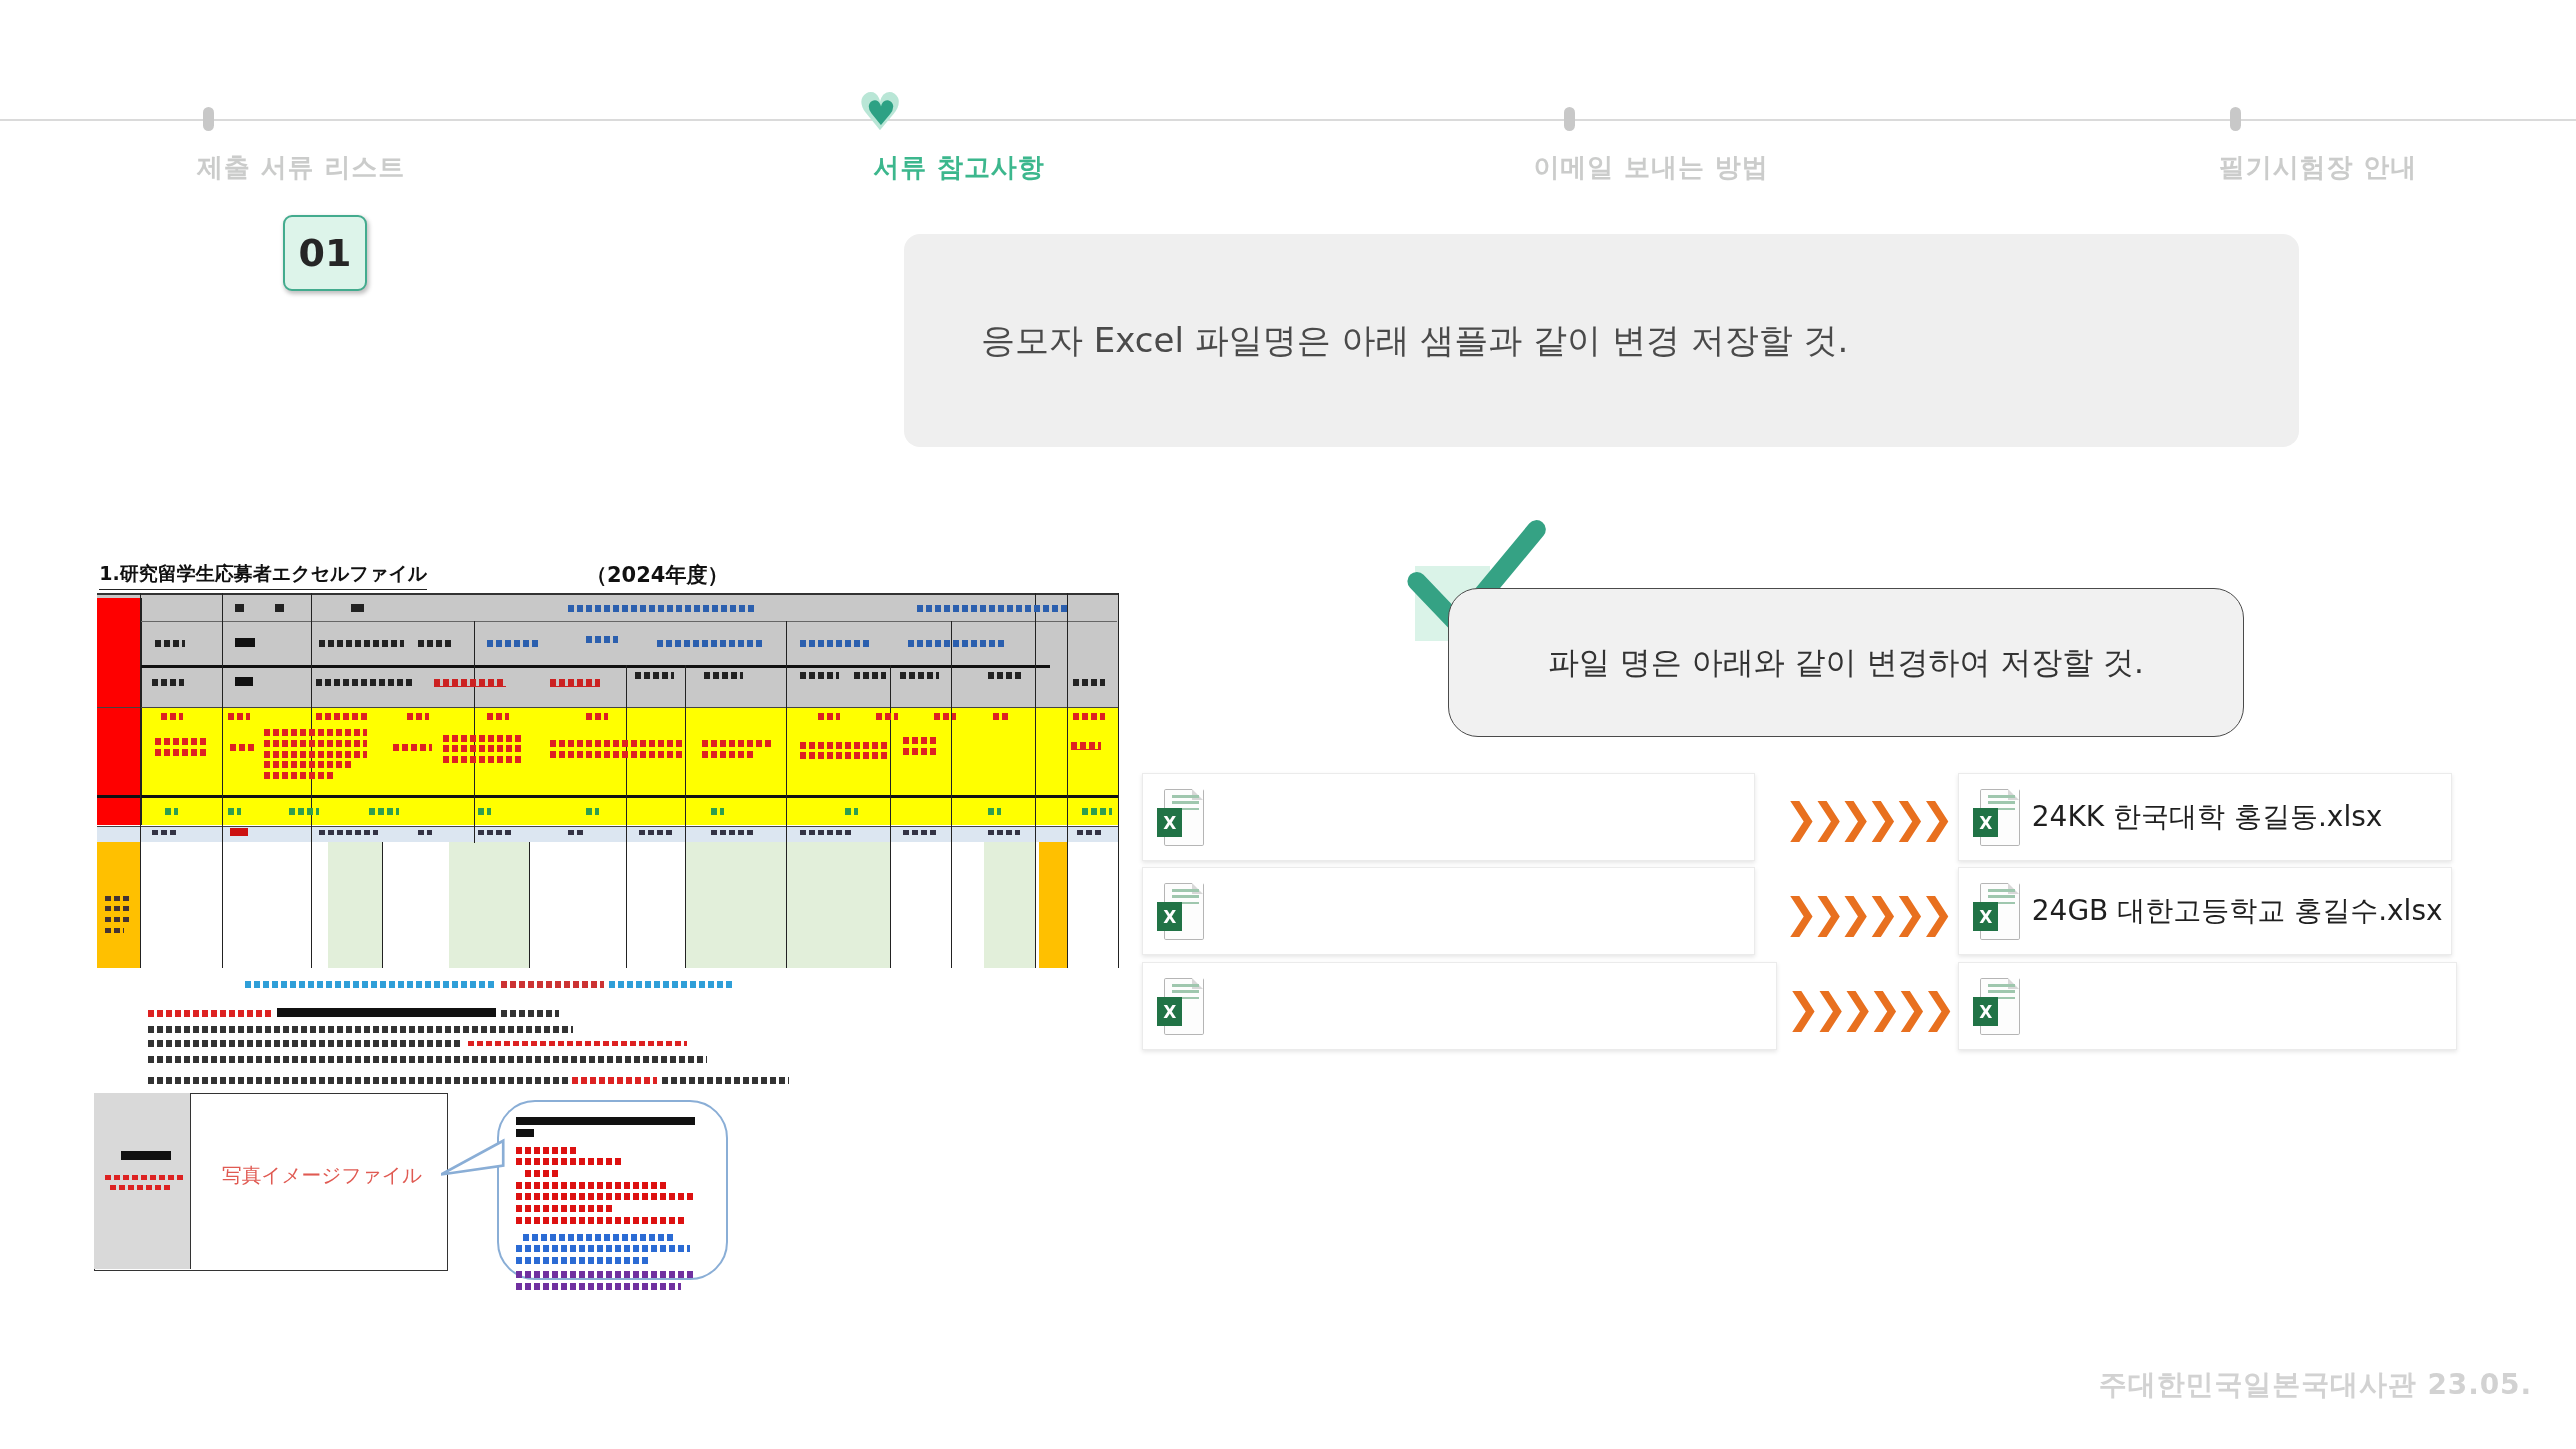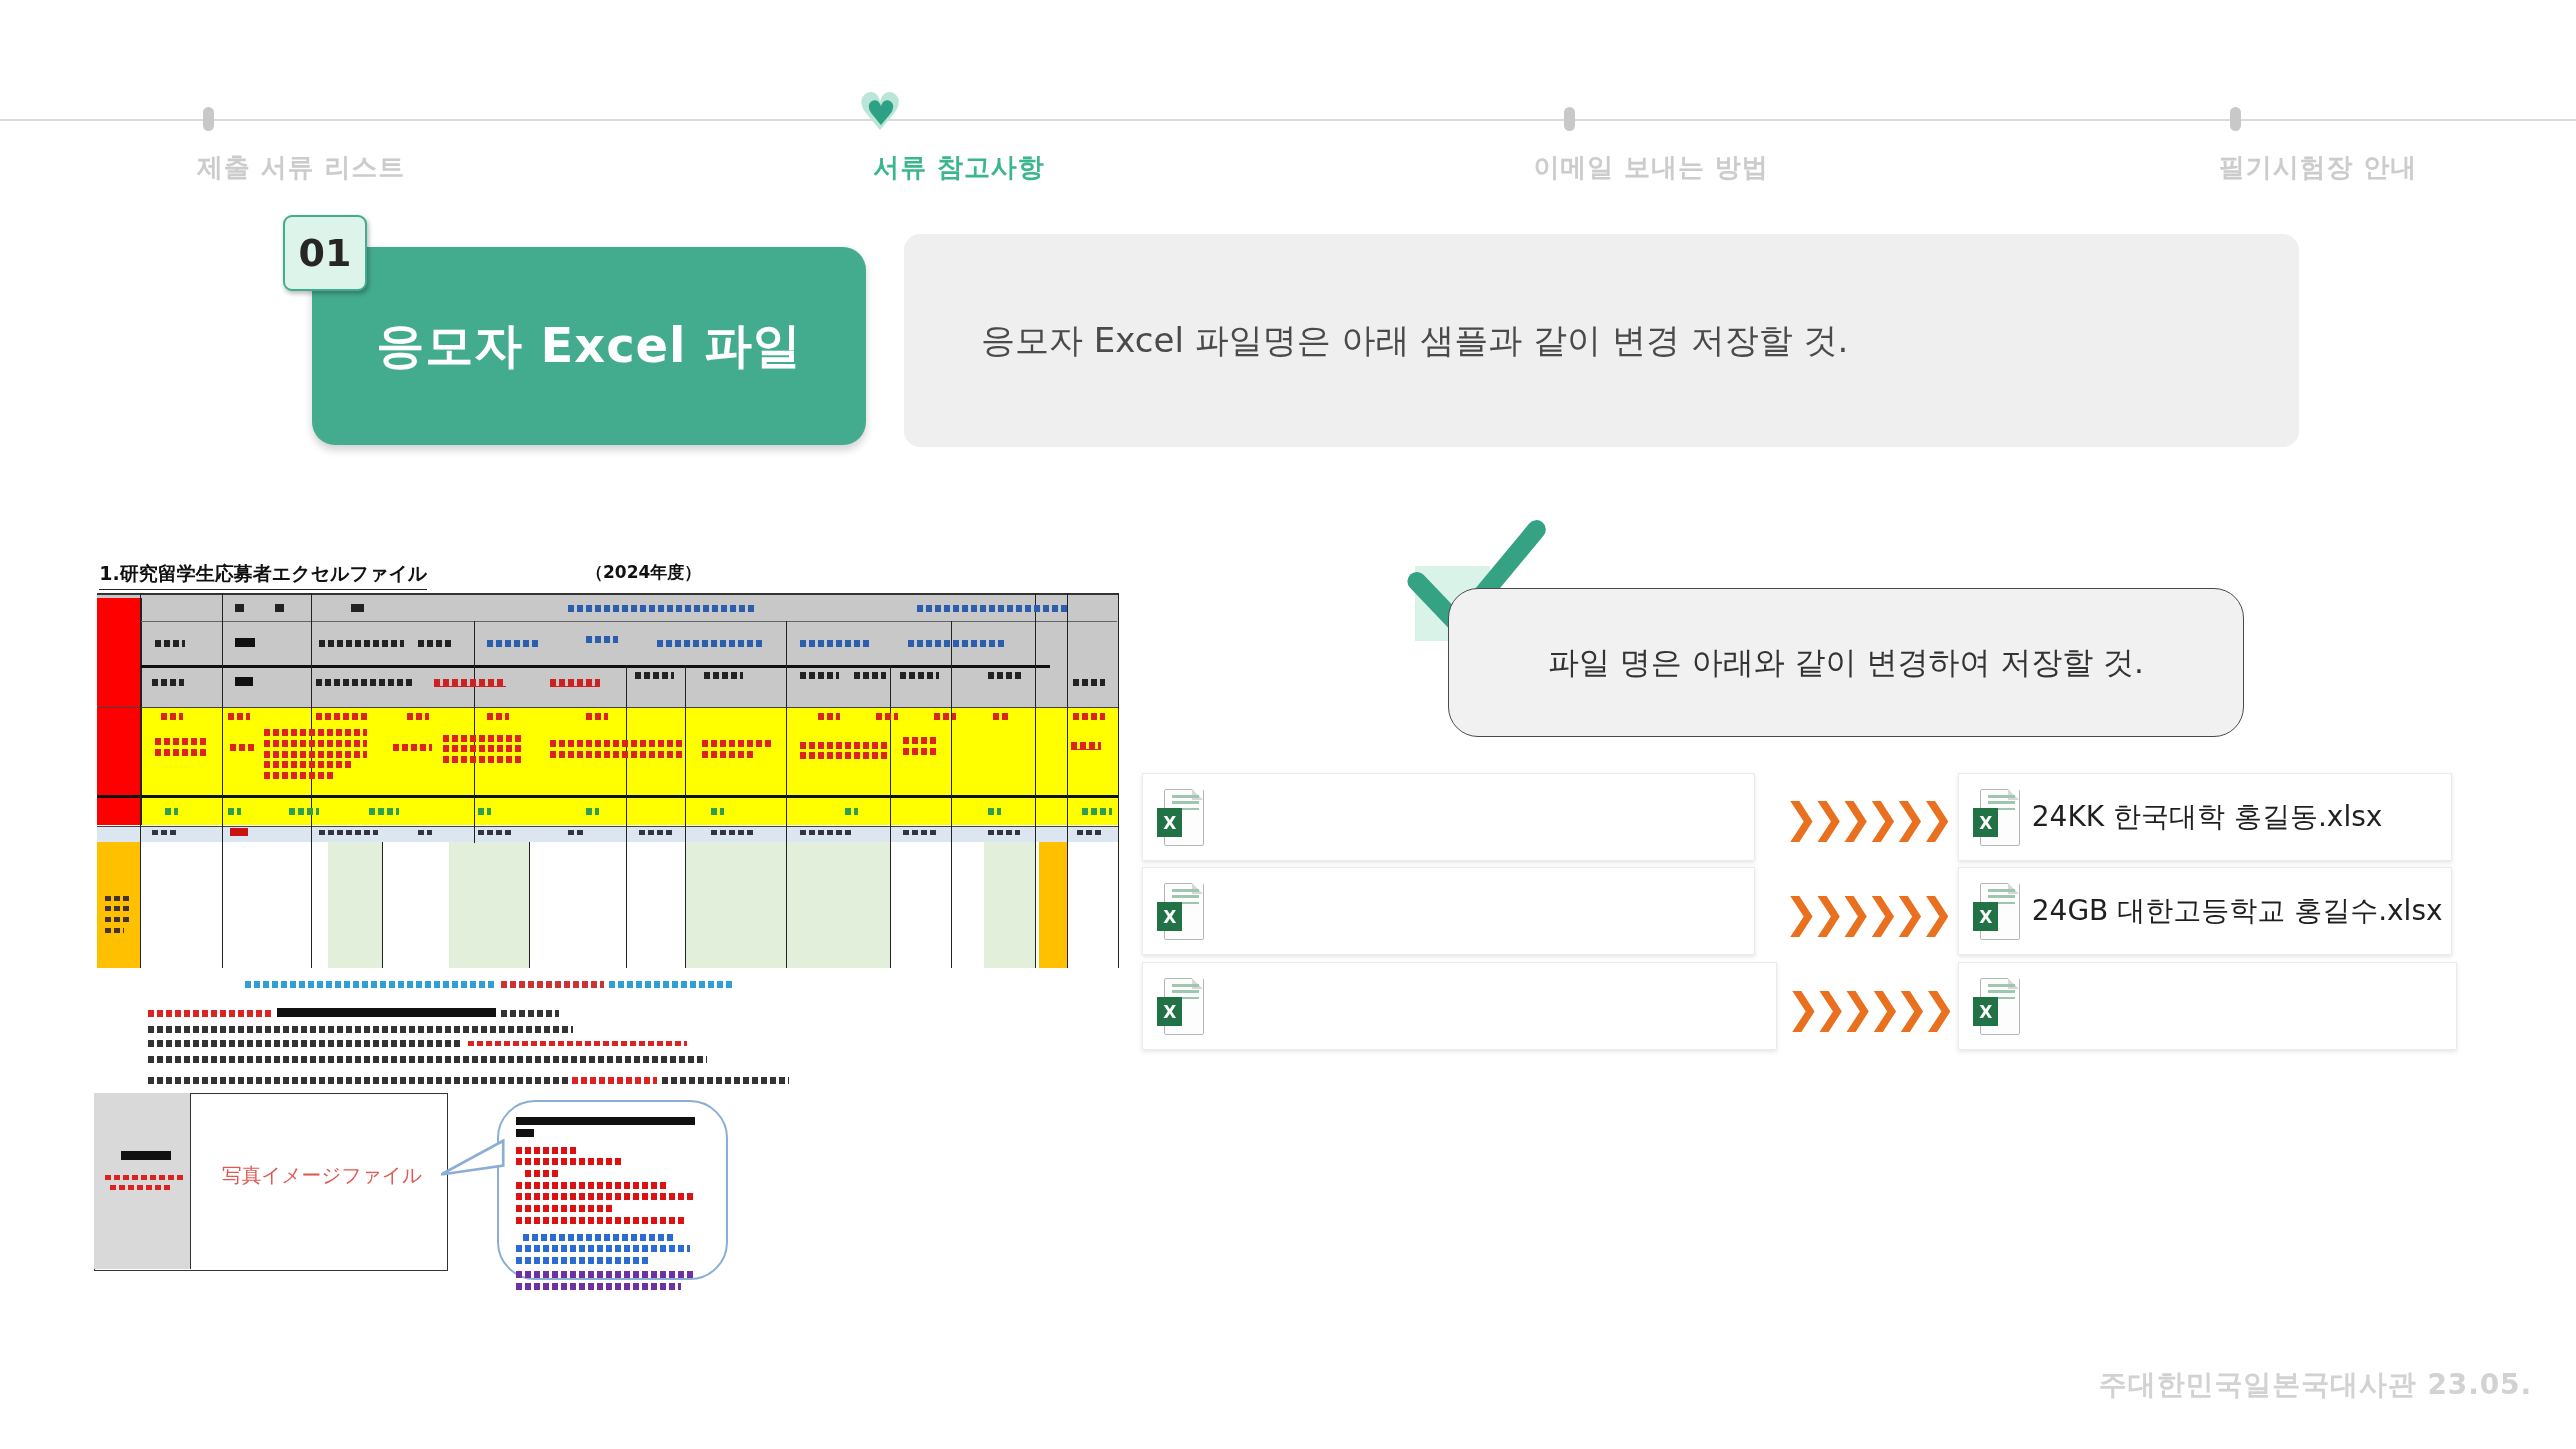--- a/index.html
+++ b/index.html
@@ -63,9 +63,6 @@
   <div class="tab" style="left:2130px;text-align:center;">필기시험장 안내</div>
 
   <div class="badge">01</div>
-  <div class="greenbox">
-    <span>응모자 Excel 파일</span>
-  </div>
   <div class="graybox">
     <span>응모자 Excel 파일명은 아래 샘플과 같이 변경 저장할 것.</span>
   </div>

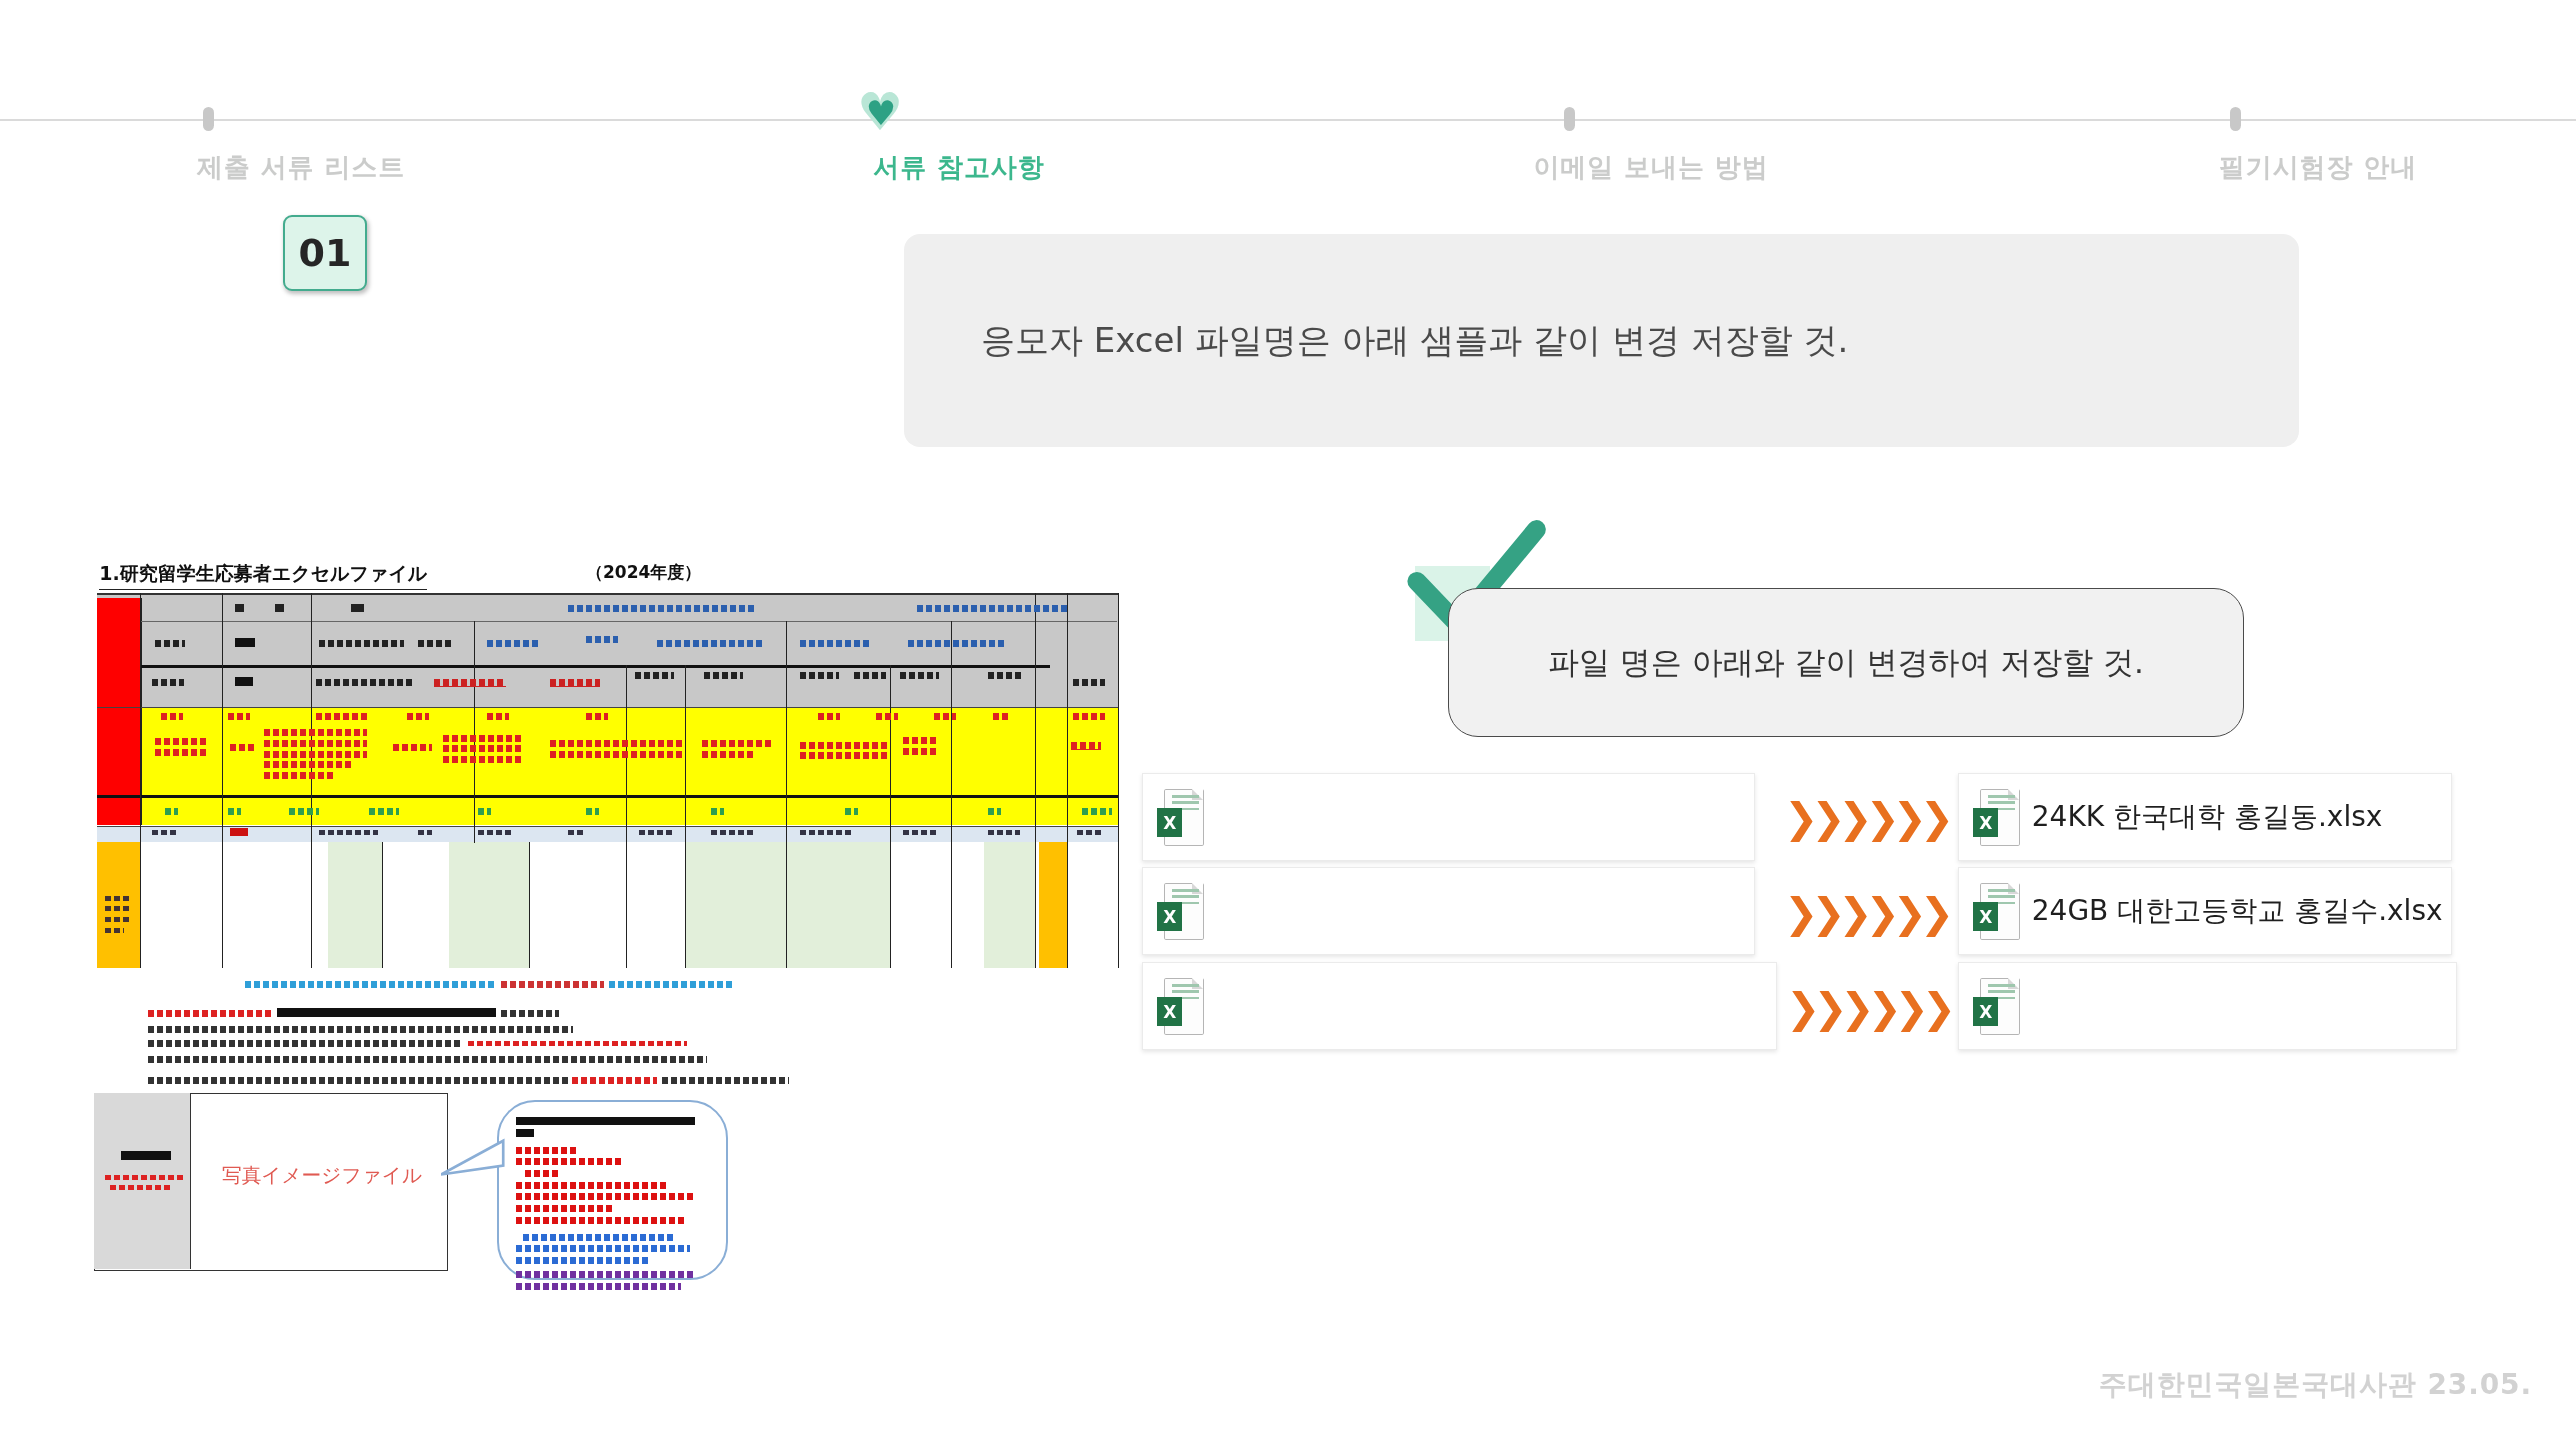--- a/index.html
+++ b/index.html
@@ -26,7 +26,7 @@
   .tl{position:absolute;height:7.2px;background:repeating-linear-gradient(90deg,currentColor 0 6.3px,transparent 6.3px 9px);}
   .tls{position:absolute;background:currentColor;}
   .xltitle{position:absolute;left:14.3px;top:7.2px;font-size:19px;font-weight:bold;color:#111;border-bottom:1.8px solid #222;padding-bottom:1.8px;}
-  .xlyear{position:absolute;left:501px;top:7.2px;font-size:17px;font-weight:bold;color:#111;}
+  .xlyear{position:absolute;left:501px;top:7.2px;font-size:21px;font-weight:bold;color:#111;}
   
   .cbubble{position:absolute;left:412px;top:546px;width:227px;height:176px;background:#fff;border:2.7px solid #8aaed6;border-radius:38px;}
   

